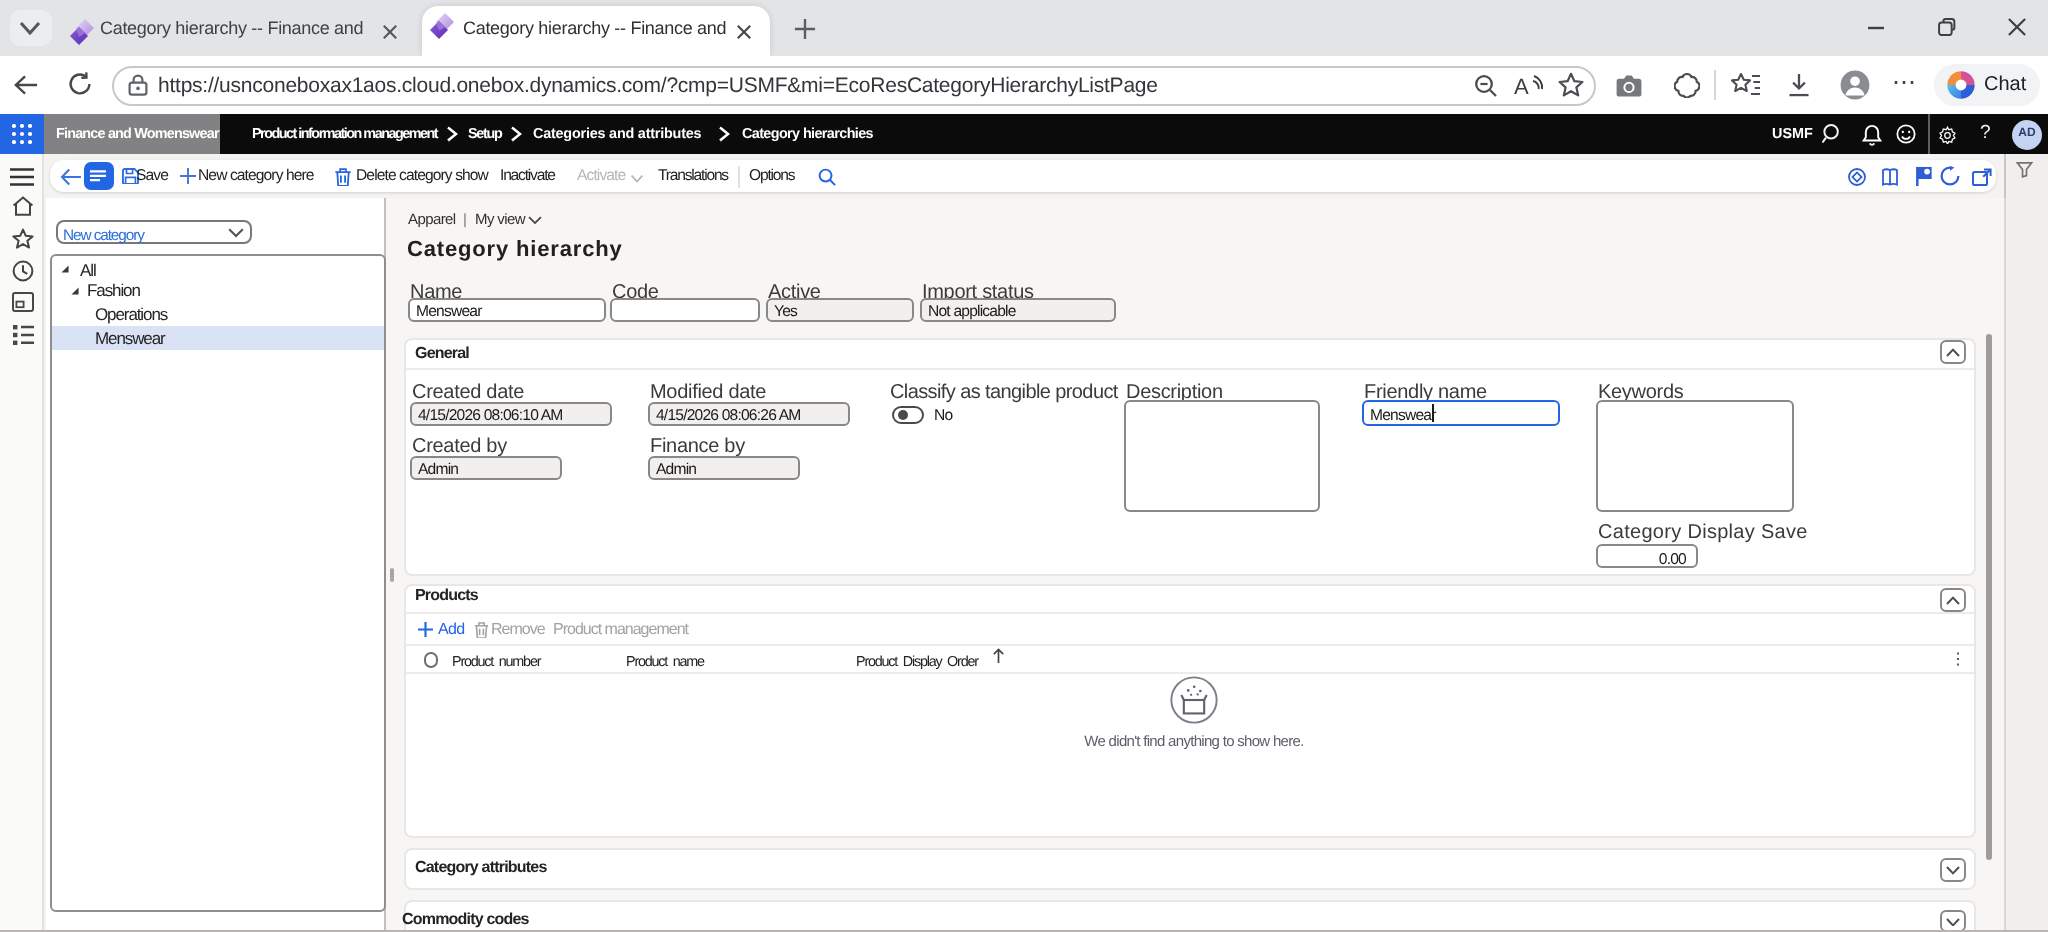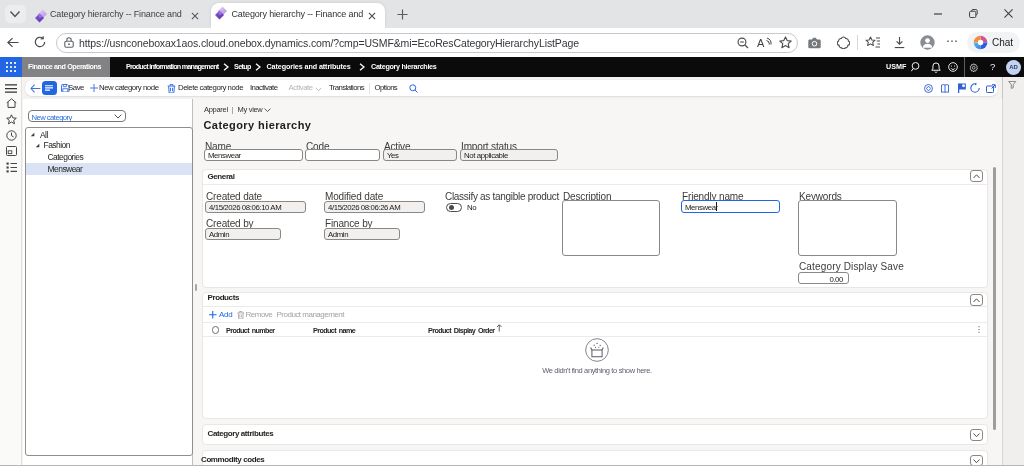--- a/index.html
+++ b/index.html
@@ -162,7 +162,7 @@
     </g>
   </svg>
 <div class="abs" style="left:22px;top:57px;width:88px;height:20px;background:#828284"></div>
-<div class="bc" style="left:28px;letter-spacing:-0.4px">Finance and Operations</div>
+<div class="bc" style="left:28px;letter-spacing:-0.4px">Finance and Womenswear</div>
 <div class="bc" style="left:126px;letter-spacing:-0.75px">Product information management</div>
 <svg class="abs" style="left:223px;top:63px" width="6" height="8" viewBox="0 0 6 8">
     <path d="M1 0.8 L5 4 L1 7.2" stroke="#fff" stroke-width="1.3" fill="none"></path>

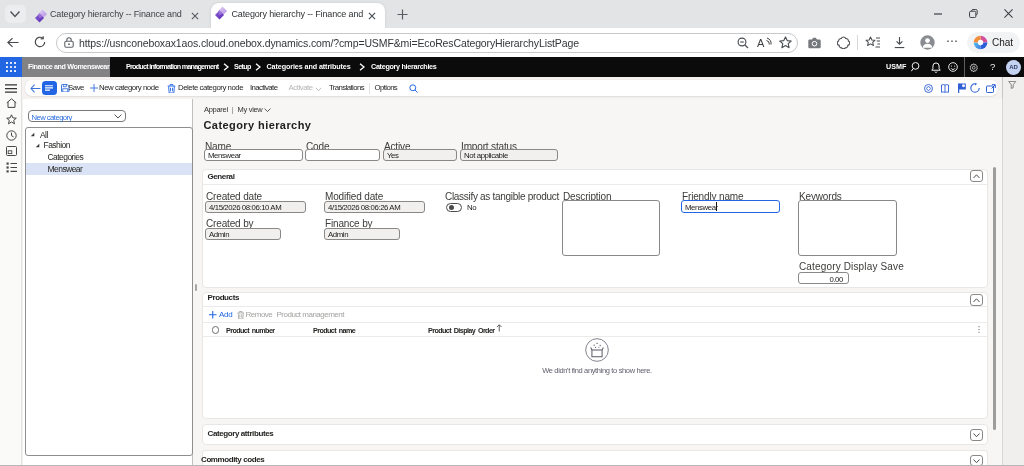--- a/index.html
+++ b/index.html
@@ -245,7 +245,7 @@
 <svg class="abs" style="left:89.5px;top:84px" width="8" height="8" viewBox="0 0 9 9">
     <path d="M4.5 0 V9 M0 4.5 H9" stroke="#3b74dd" stroke-width="1.05"></path>
   </svg>
-<div class="cmd" style="left:99px">New category node</div>
+<div class="cmd" style="left:99px">New category here</div>
 <svg class="abs" style="left:167px;top:83.5px" width="9" height="9.5" viewBox="0 0 9 10">
     <path d="M0.5 2.2 H8.5 M3 2 V0.6 H6 V2 M1.5 2.4 L2 9.4 H7 L7.5 2.4 M3.4 4 V7.7 M5.6 4 V7.7" fill="none" stroke="#2266e3" stroke-width="0.95"></path>
   </svg>

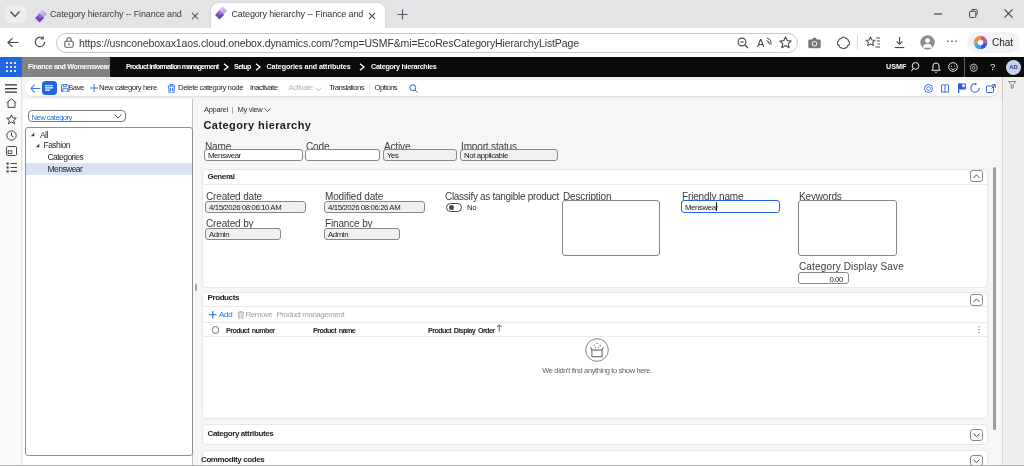--- a/index.html
+++ b/index.html
@@ -249,7 +249,7 @@
 <svg class="abs" style="left:167px;top:83.5px" width="9" height="9.5" viewBox="0 0 9 10">
     <path d="M0.5 2.2 H8.5 M3 2 V0.6 H6 V2 M1.5 2.4 L2 9.4 H7 L7.5 2.4 M3.4 4 V7.7 M5.6 4 V7.7" fill="none" stroke="#2266e3" stroke-width="0.95"></path>
   </svg>
-<div class="cmd" style="left:178px">Delete category node</div>
+<div class="cmd" style="left:178px">Delete category show</div>
 <div class="cmd" style="left:250px;letter-spacing:-0.6px">Inactivate</div>
 <div class="cmd" style="left:288.5px;color:#b8b6b4">Activate</div>
 <svg class="abs" style="left:315px;top:86.5px" width="7" height="5" viewBox="0 0 8 6">

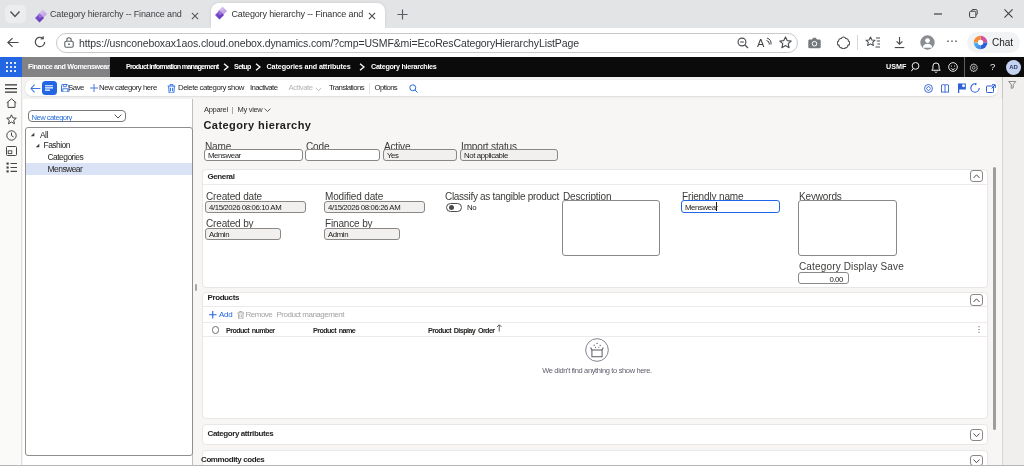--- a/index.html
+++ b/index.html
@@ -309,7 +309,7 @@
     <path d="M6 1 V6 H1 Z" fill="#3b3a39"></path>
   </svg>
 <div class="abs" style="left:43.5px;top:140px;font-size:8.5px;letter-spacing:-0.55px;color:#262522;line-height:11px">Fashion</div>
-<div class="abs" style="left:47.5px;top:152.3px;font-size:8.5px;letter-spacing:-0.55px;color:#262522;line-height:11px">Categories</div>
+<div class="abs" style="left:47.5px;top:152.3px;font-size:8.5px;letter-spacing:-0.55px;color:#262522;line-height:11px">Operations</div>
 <div class="abs" style="left:47.5px;top:164.2px;font-size:8.5px;letter-spacing:-0.55px;color:#262522;line-height:11px">Menswear</div>
 
 <div class="abs" style="left:204px;top:106px;font-size:7.5px;letter-spacing:-0.3px;color:#31302e;line-height:8px">Apparel</div>

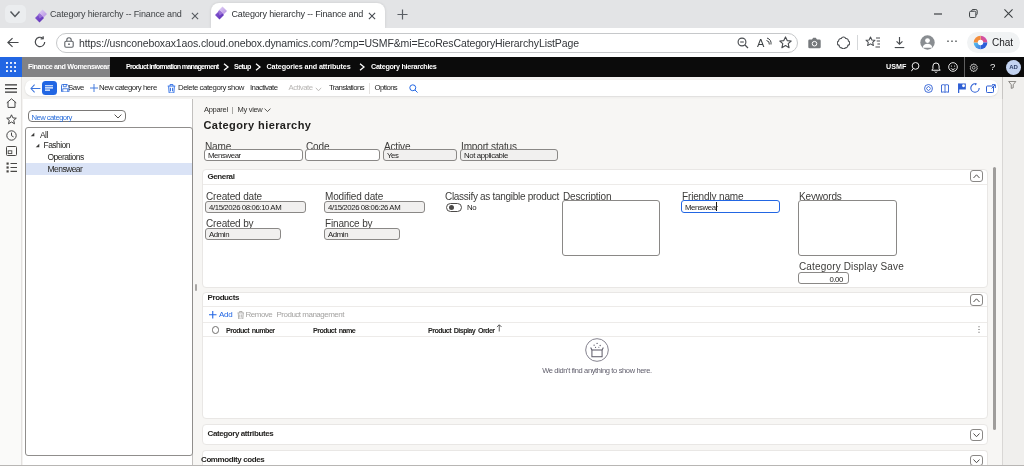--- a/index.html
+++ b/index.html
@@ -14,7 +14,7 @@
 .cmd{position:absolute;top:83px;font-size:7.8px;letter-spacing:-0.45px;color:#1f1f1f;white-space:nowrap}
 .bc{position:absolute;top:57px;height:20px;line-height:20px;font-size:7.2px;font-weight:bold;letter-spacing:-0.65px;color:#fff;white-space:nowrap}
 .sechdr{position:absolute;font-size:8px;font-weight:bold;letter-spacing:-0.4px;color:#242321;white-space:nowrap}
-.gridhdr{position:absolute;font-size:7.2px;font-weight:bold;letter-spacing:-0.6px;word-spacing:1.4px;color:#242321;white-space:nowrap}
+.gridhdr{position:absolute;font-size:7.2px;font-weight:normal;letter-spacing:-0.6px;word-spacing:1.4px;color:#242321;white-space:nowrap}
 .chevbtn{position:absolute;width:13px;height:12px;border:1px solid #8a8886;border-radius:3px;background:#fff}
 </style>
 </head>

